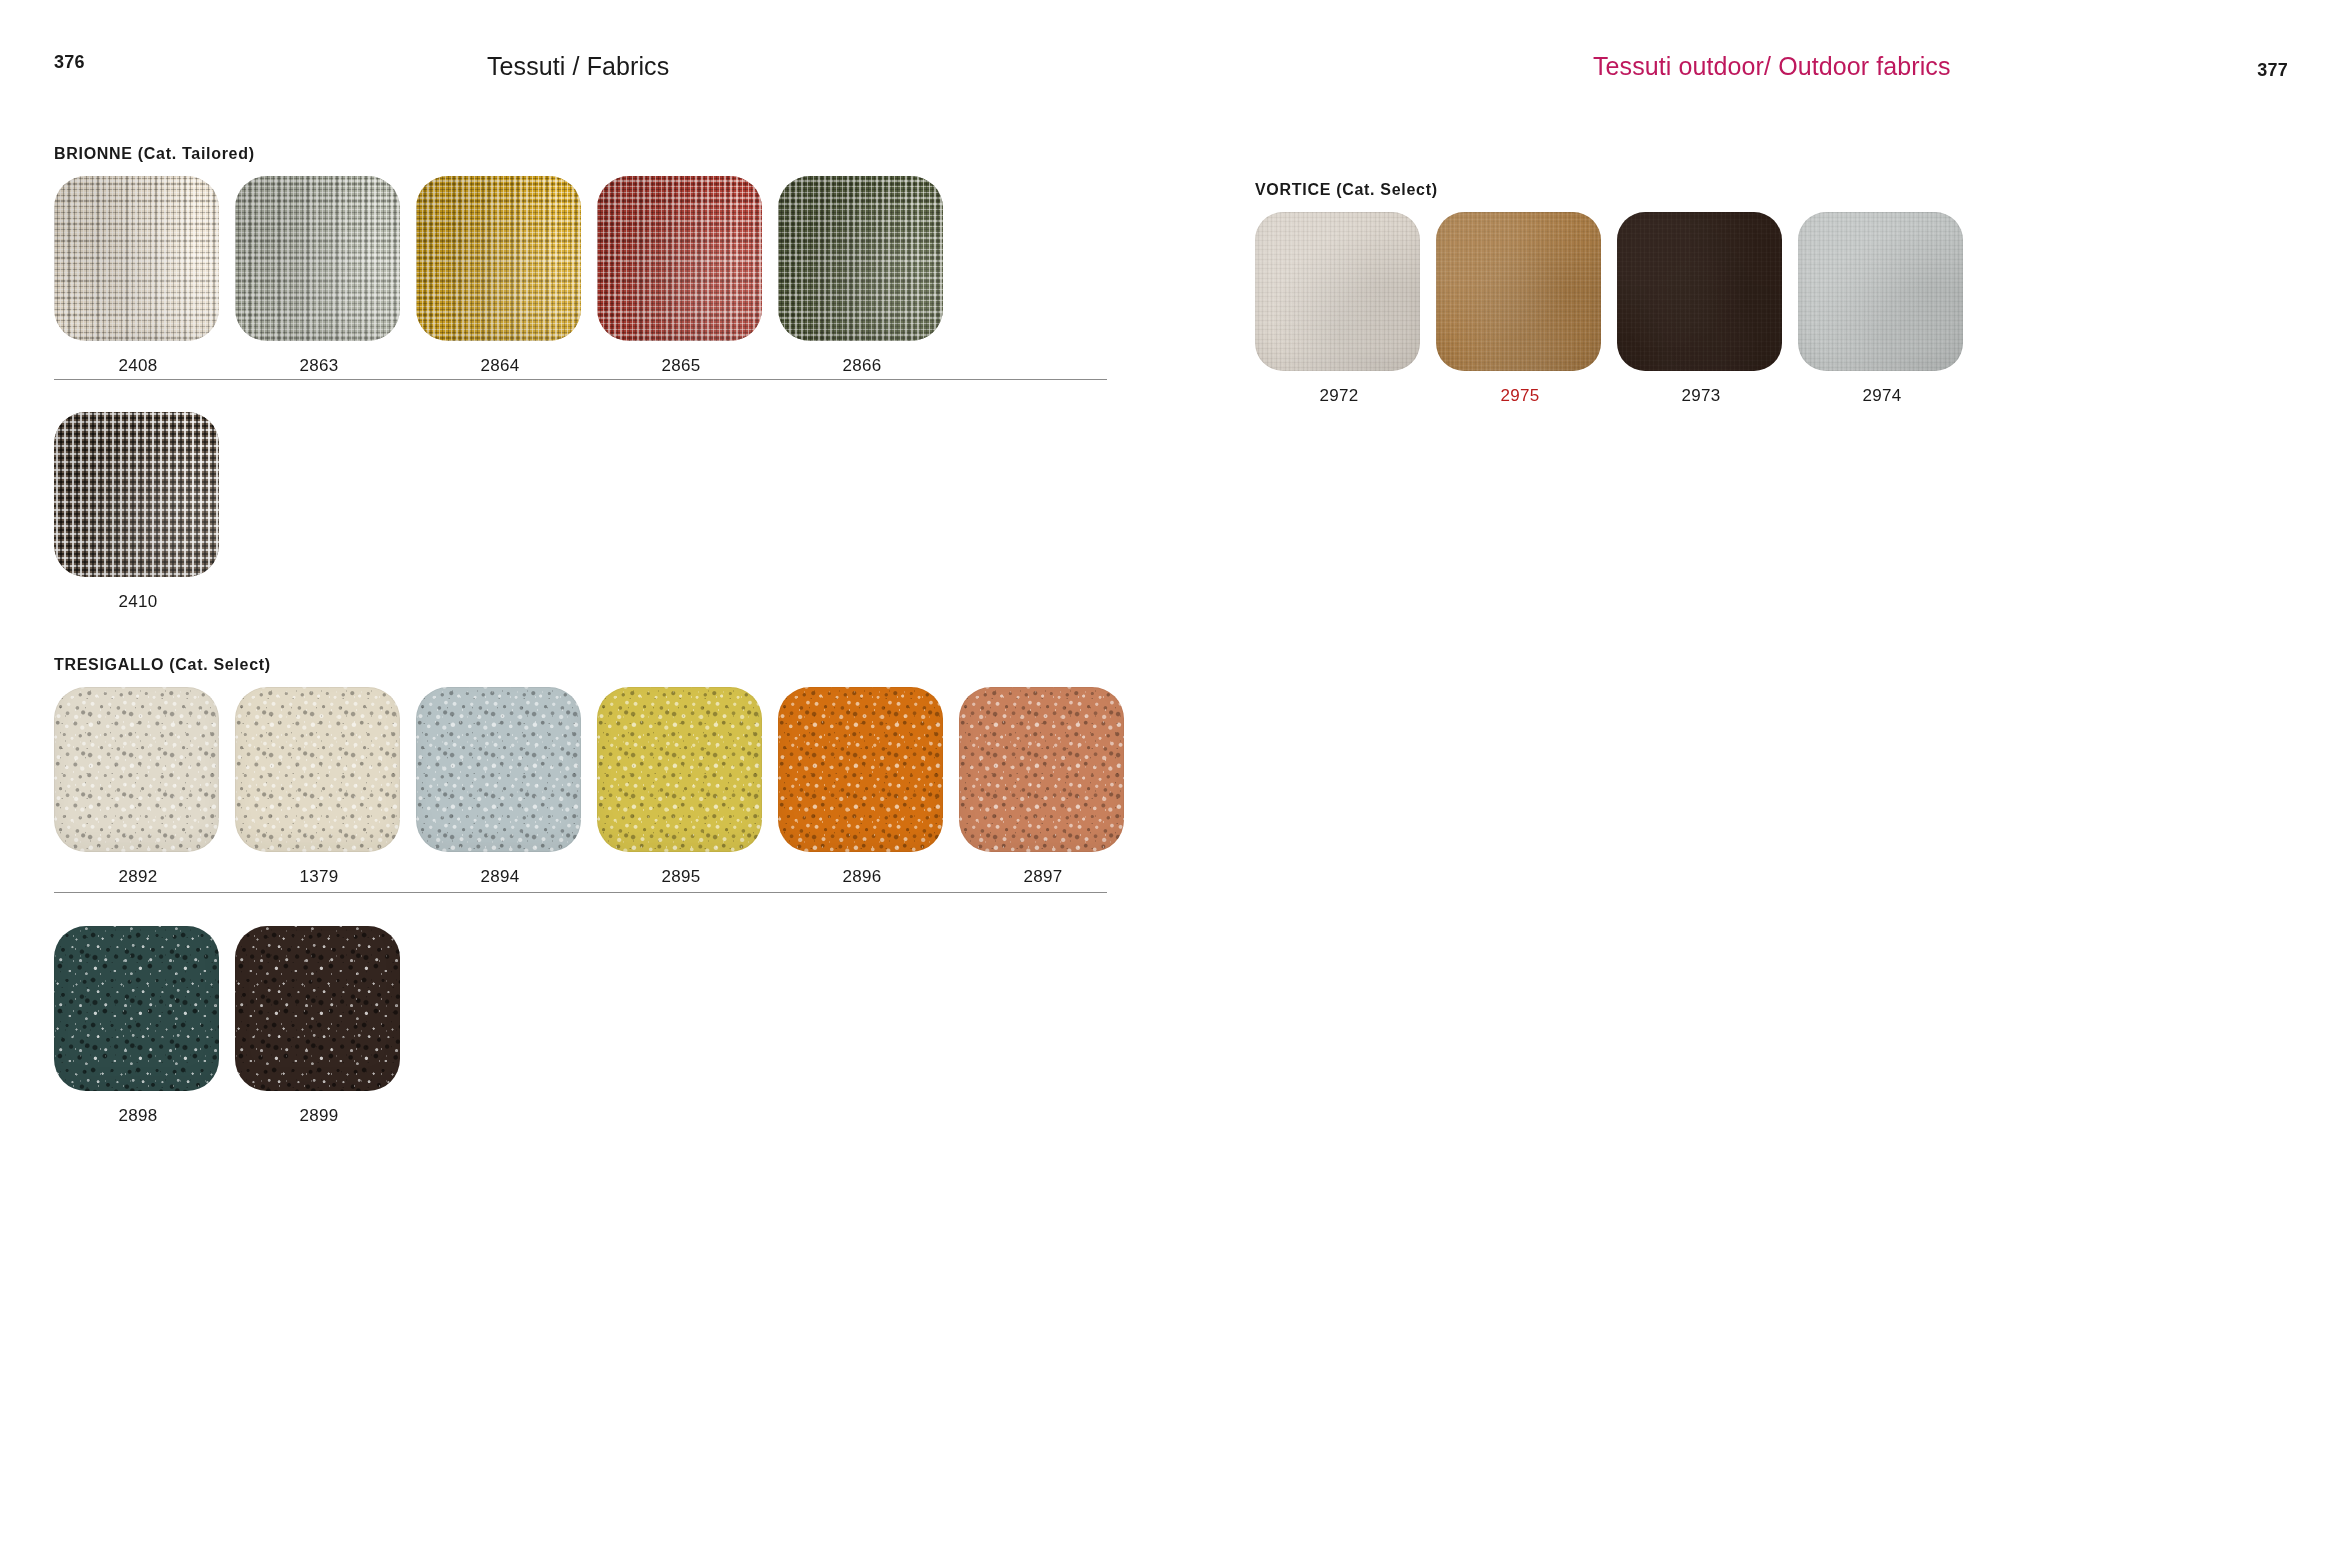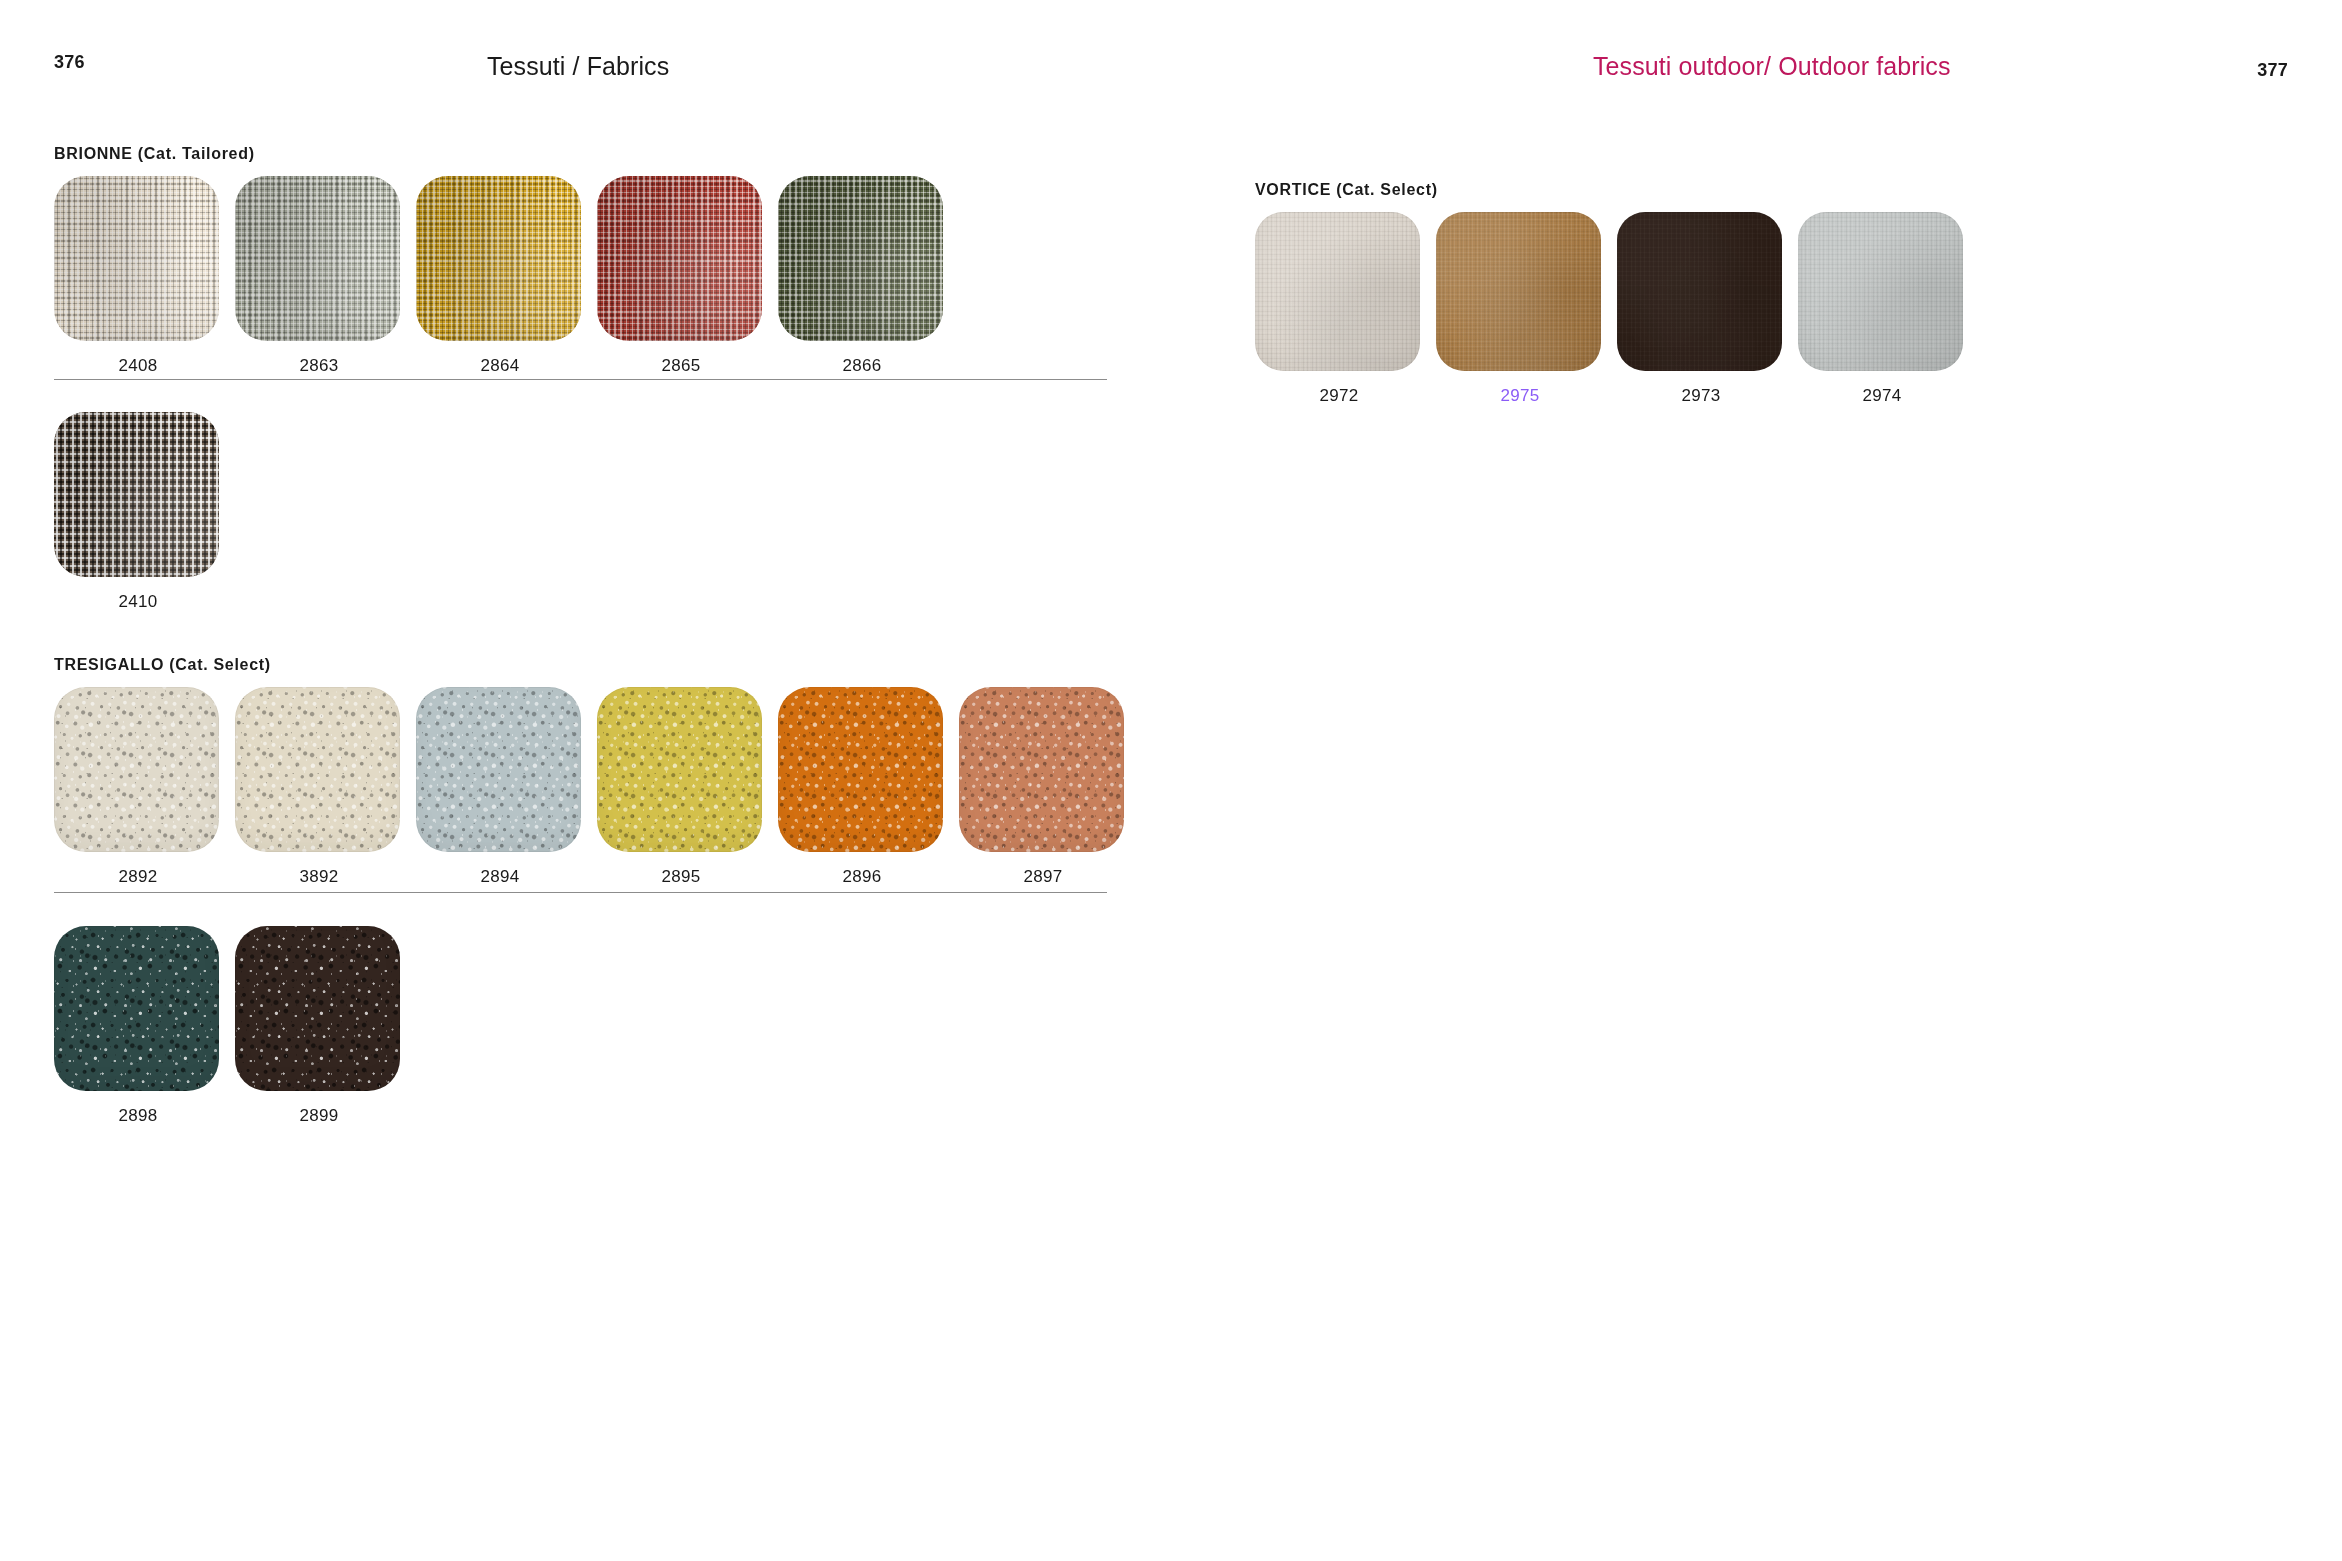--- a/index.html
+++ b/index.html
@@ -367,7 +367,7 @@
           <div class="swatch flat tex-flat" style="background-color: rgb(168, 123, 69);">
               <span class="edge"></span>
             </div>
-          <div class="swatch-label" style="color: #8b5cf6;">2975</div>
+          <div class="swatch-label" style="color: #b91c1c;">2975</div>
         </div>
 
         <div class="swatch-cell">

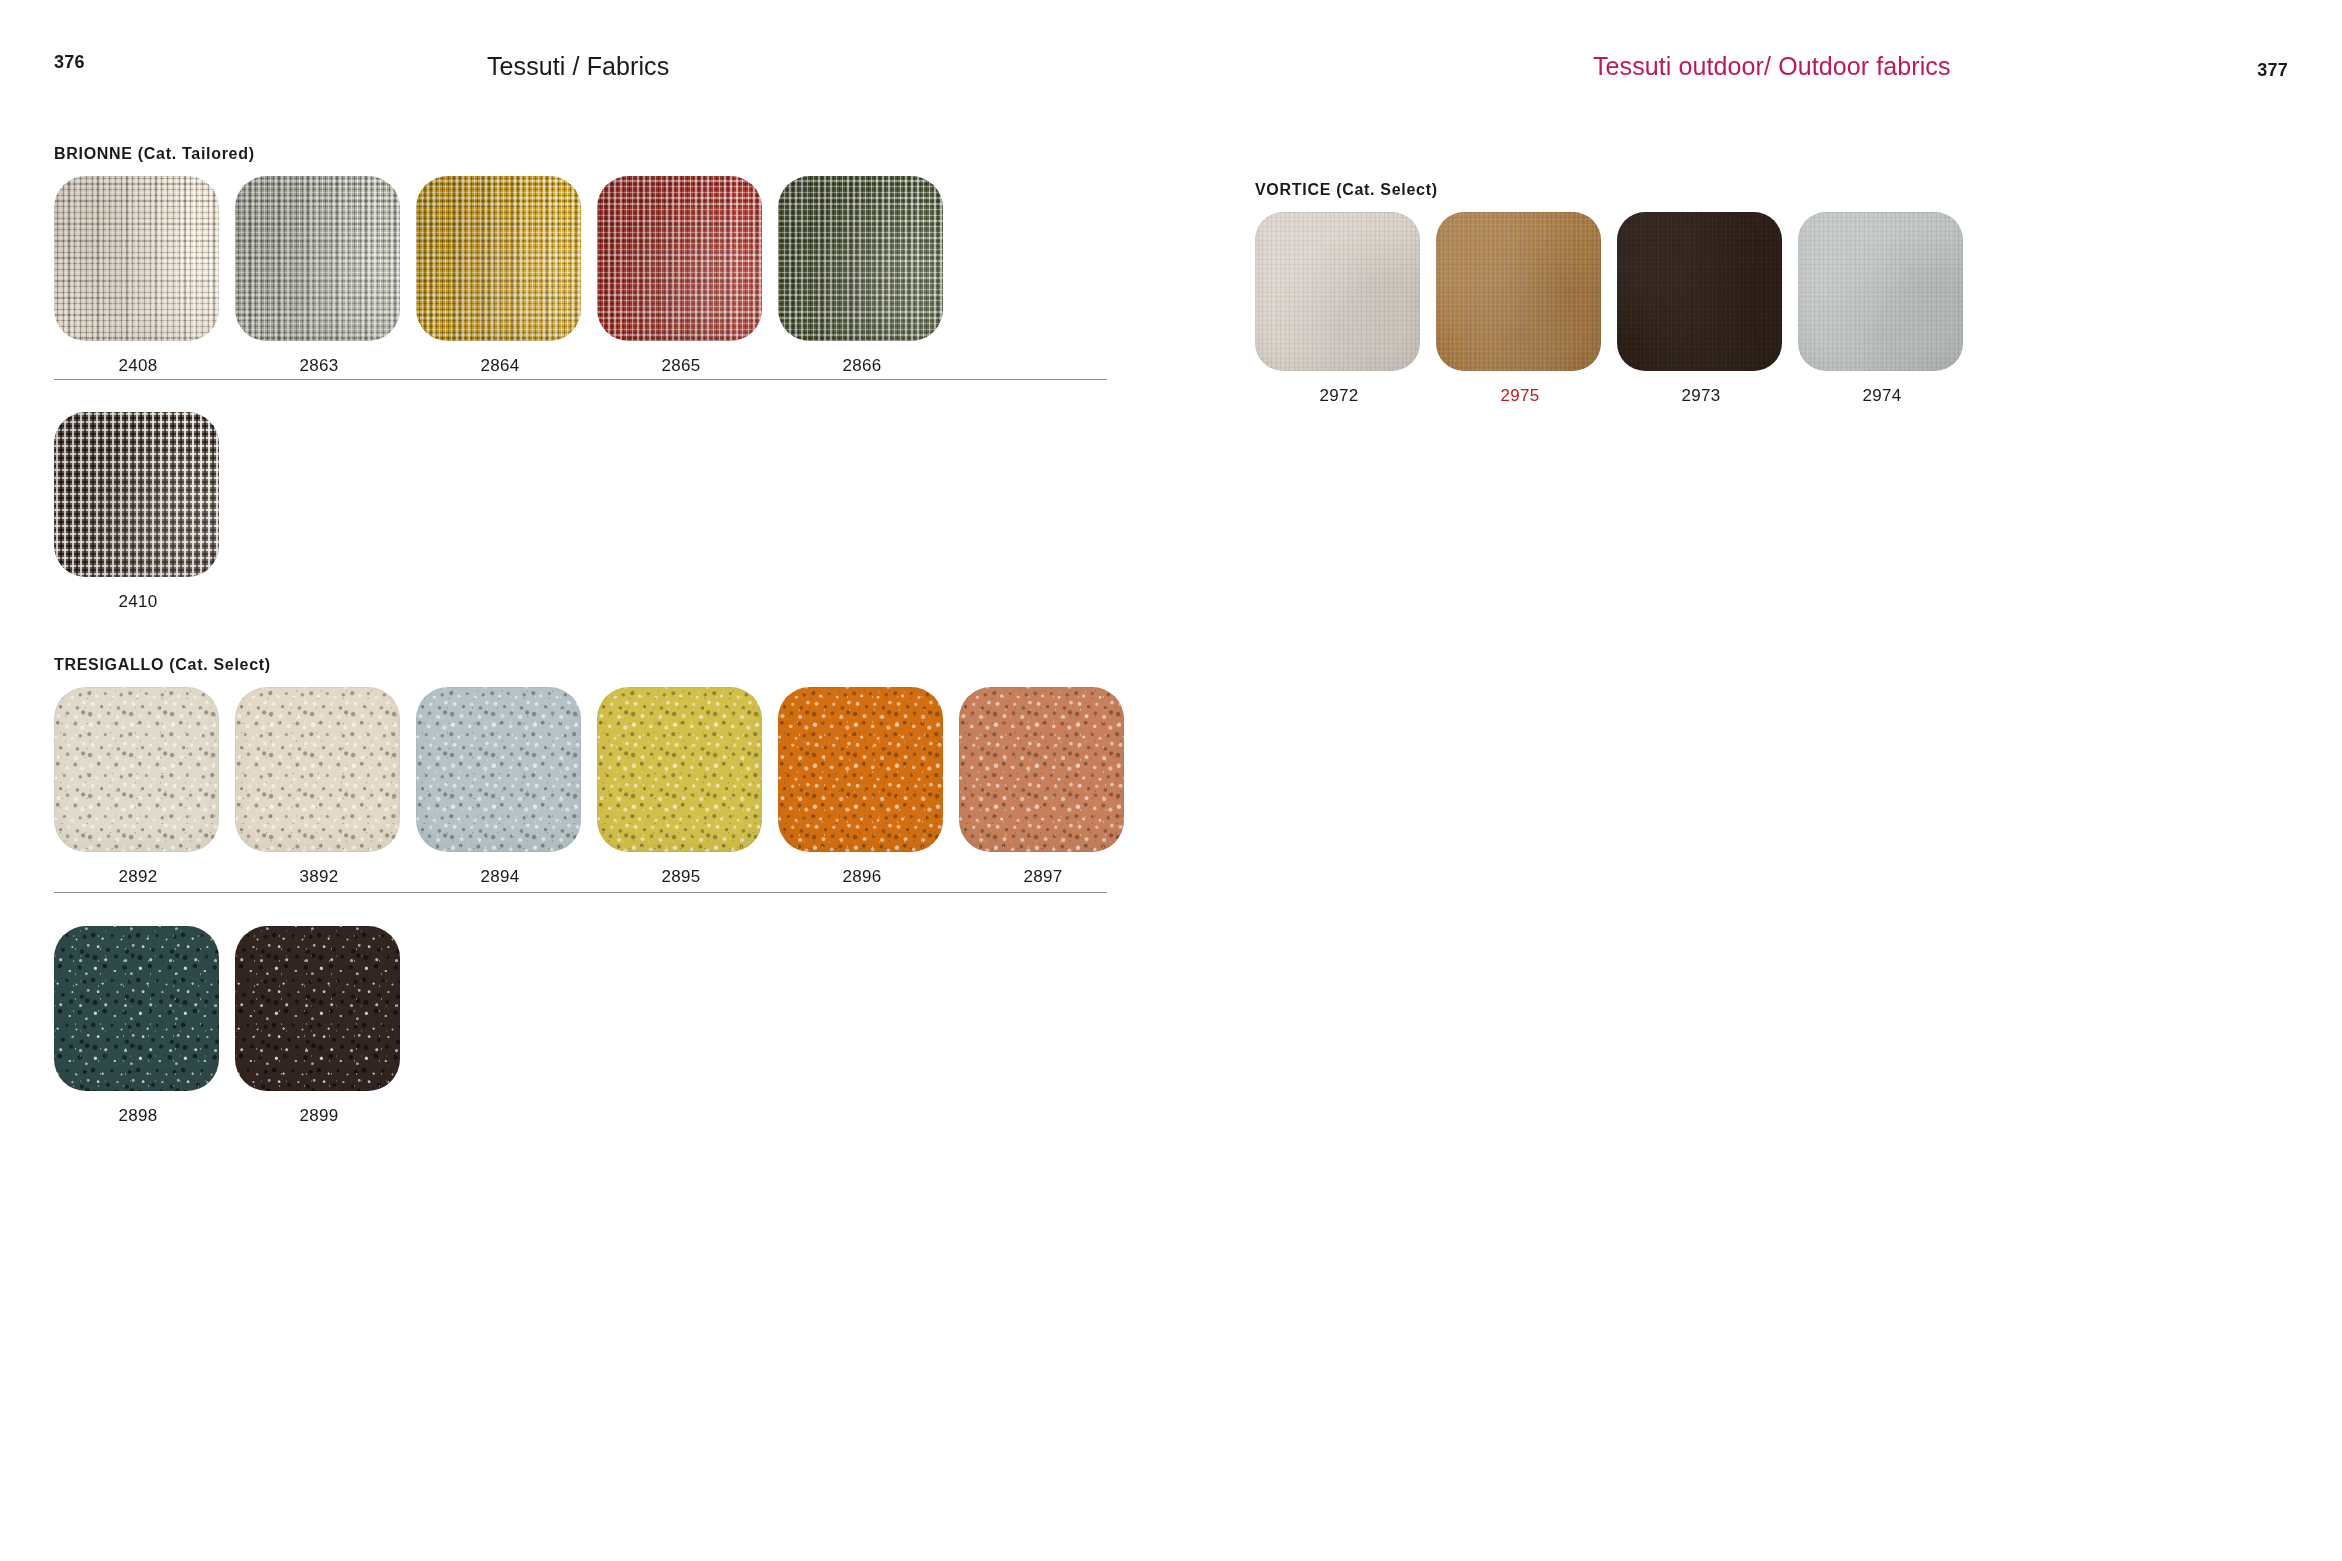--- a/index.html
+++ b/index.html
@@ -292,7 +292,7 @@
           <div class="swatch tex-boucle" style="background-color: rgb(226, 218, 198);">
               <span class="edge"></span>
             </div>
-          <div class="swatch-label" style="color: rgb(26, 26, 26);">3892</div>
+          <div class="swatch-label" style="color: rgb(26, 26, 26);">1379</div>
         </div>
 
         <div class="swatch-cell">

